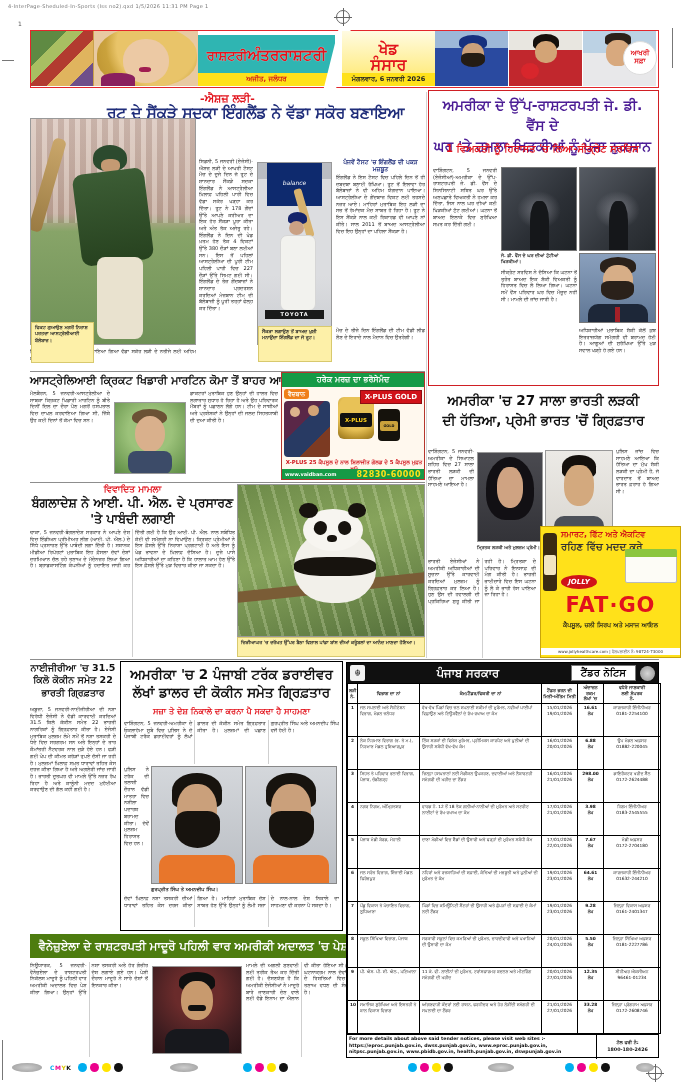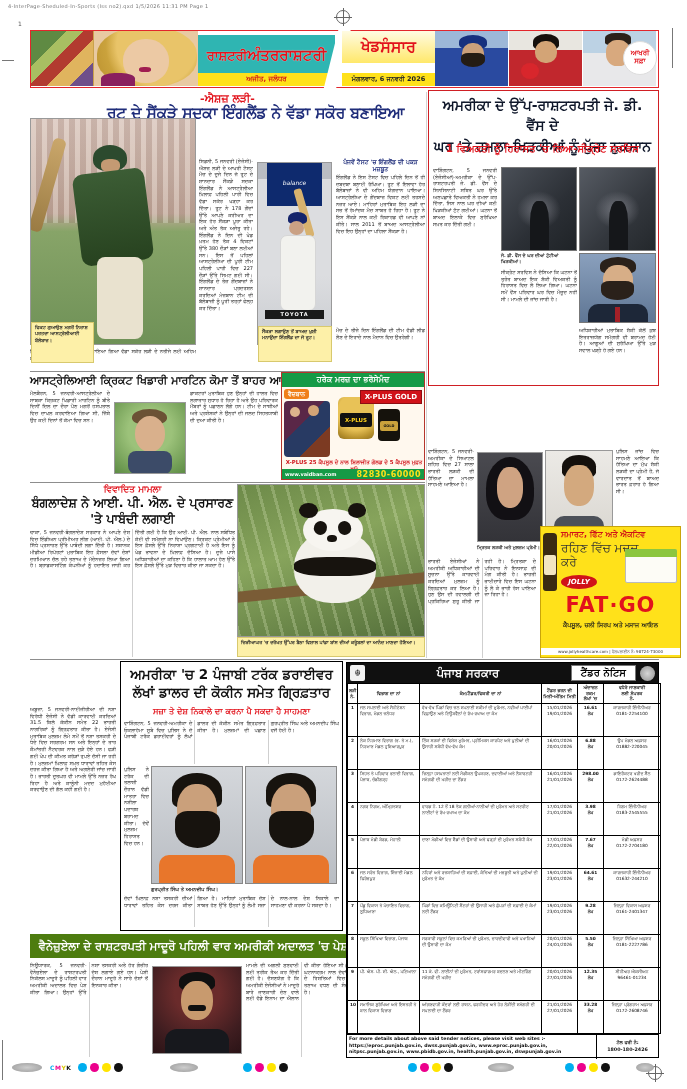--- a/index.html
+++ b/index.html
@@ -34,9 +34,9 @@
 .mh-strip1{position:absolute;left:167px;top:42px;width:137px;height:13px;background:#ffe11a;
  color:#d01219;font-weight:bold;font-size:7px;text-align:center;line-height:13px}
 .mh-slash{position:absolute;left:300px;top:-4px;width:12px;height:66px;background:#fff;transform:rotate(14deg)}
-.mh-sport{position:absolute;left:311px;top:0;width:93px;height:32px;
+.mh-sport{position:absolute;left:311px;top:0;width:93px;height:54px;
  background:linear-gradient(180deg,#fffbe2 0,#ffe86a 100%);
- display:flex;flex-direction:row;align-items:center;justify-content:center}
+ display:flex;flex-direction:column;align-items:center;justify-content:center}
 .mh-s1{color:#e2131c;font-weight:bold;font-size:15px;line-height:1.02}
 .mh-s2{color:#e2131c;font-weight:bold;font-size:16px;line-height:1.02}
 .mh-strip2{position:absolute;left:311px;top:42px;width:93px;height:13px;background:#ffe11a;

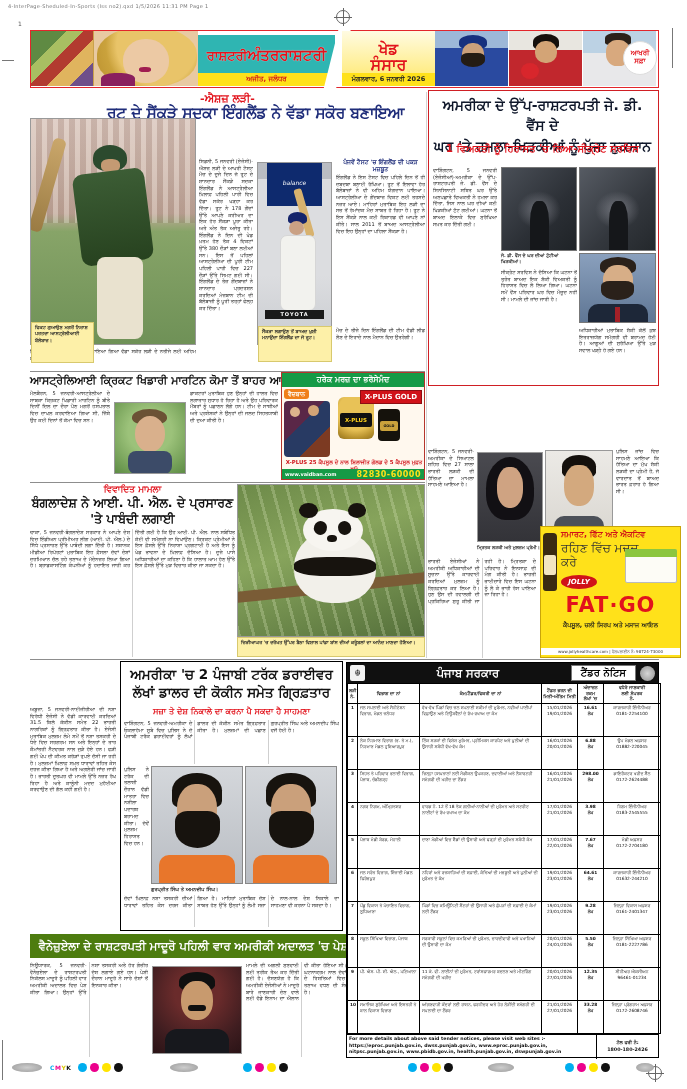--- a/index.html
+++ b/index.html
@@ -181,7 +181,7 @@
 .ven-colR{left:246px;top:962px;width:111px;height:95px}
 
 .vance{left:428px;top:90px;width:231px;height:296px;border:1.6px solid #cf1f24;background:#fff}
-.va-hl{position:absolute;left:3px;top:4px;width:221px;font-size:14px;line-height:1.45;color:#0f172a;font-weight:bold;text-align:center}
+.va-hl{position:absolute;left:3px;top:4px;width:221px;font-size:14px;line-height:1.45;color:#4c1d95;font-weight:bold;text-align:center}
 .va-sub{position:absolute;left:3px;top:52px;width:221px;font-size:10px;color:#e2131c;font-weight:bold;text-align:center}
 .va-colL{position:absolute;left:4px;top:76px;width:64px;height:214px}
 .phD{position:absolute;overflow:hidden;border:1px solid #777;

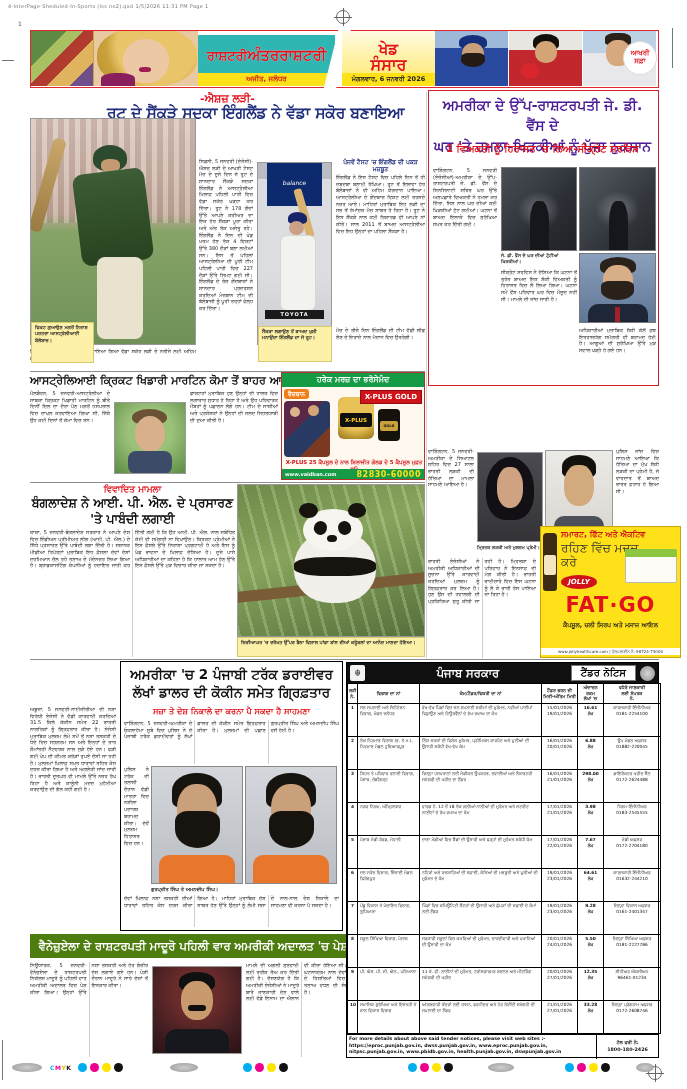--- a/index.html
+++ b/index.html
@@ -453,6 +453,10 @@
     <div class="body-txt va-colR">ਅਧਿਕਾਰੀਆਂ ਮੁਤਾਬਿਕ ਸ਼ੱਕੀ ਕੋਲੋਂ ਕੁਝ ਇਤਰਾਜ਼ਯੋਗ ਸਮੱਗਰੀ ਵੀ ਬਰਾਮਦ ਹੋਈ ਹੈ। ਆਗੂਆਂ ਦੀ ਸੁਰੱਖਿਆ ਉੱਤੇ ਮੁੜ ਸਵਾਲ ਖੜ੍ਹੇ ਹੋ ਗਏ ਹਨ।</div>
   </div>
 
+  <div class="abs hl-black girl-hl">
+    <span>ਅਮਰੀਕਾ 'ਚ 27 ਸਾਲਾ ਭਾਰਤੀ ਲੜਕੀ</span><br>
+    <span>ਦੀ ਹੱਤਿਆ, ਪ੍ਰੇਮੀ ਭਾਰਤ 'ਚੋਂ ਗ੍ਰਿਫ਼ਤਾਰ</span>
+  </div>
   <div class="abs body-txt girl-colL">ਵਾਸ਼ਿੰਗਟਨ, 5 ਜਨਵਰੀ-ਅਮਰੀਕਾ ਦੇ ਸਿਆਟਲ ਸ਼ਹਿਰ ਵਿਚ 27 ਸਾਲਾ ਭਾਰਤੀ ਲੜਕੀ ਦੀ ਹੱਤਿਆ ਦਾ ਮਾਮਲਾ ਸਾਹਮਣੇ ਆਇਆ ਹੈ।</div>
   <div class="ph phG">
     <div class="inner g-hair"></div>

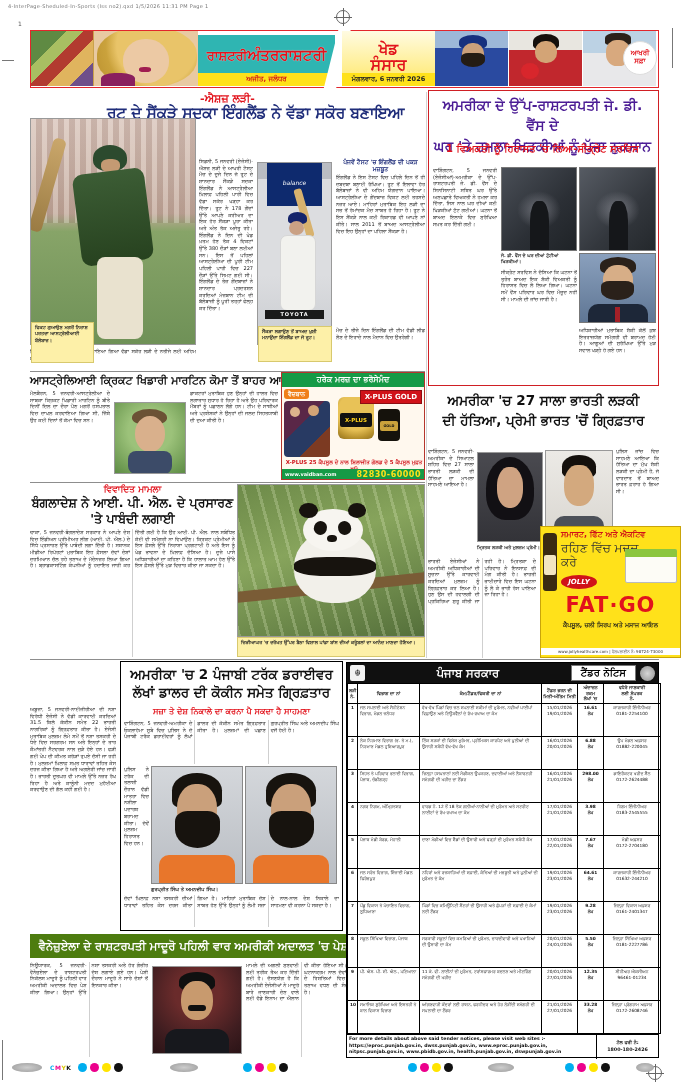--- a/index.html
+++ b/index.html
@@ -217,7 +217,7 @@
 
 .fat{left:540px;top:526px;width:141px;height:132px;background:#ffe11a;border:1px solid #c9a40a}
 .fg-l1{position:absolute;left:20px;top:3px;width:96px;color:#d01219;font-weight:bold;font-size:8px;line-height:1.2}
-.fg-l2{position:absolute;left:20px;top:14px;width:96px;color:#333;font-weight:normal;font-size:12px}
+.fg-l2{position:absolute;left:20px;top:14px;width:96px;color:#333;font-weight:bold;font-size:10px}
 .fg-bottle{position:absolute;left:2px;top:6px;width:14px;height:58px;background:#3a2b12;border-radius:4px 4px 3px 3px}
 .fg-blab{position:absolute;left:3px;top:28px;width:12px;height:20px;background:#f3e6c2;border-radius:2px}
 .fg-pack{position:absolute;right:3px;top:22px;width:52px;height:34px;background:#fdfcf6;border:1px solid #bbb;border-radius:2px}

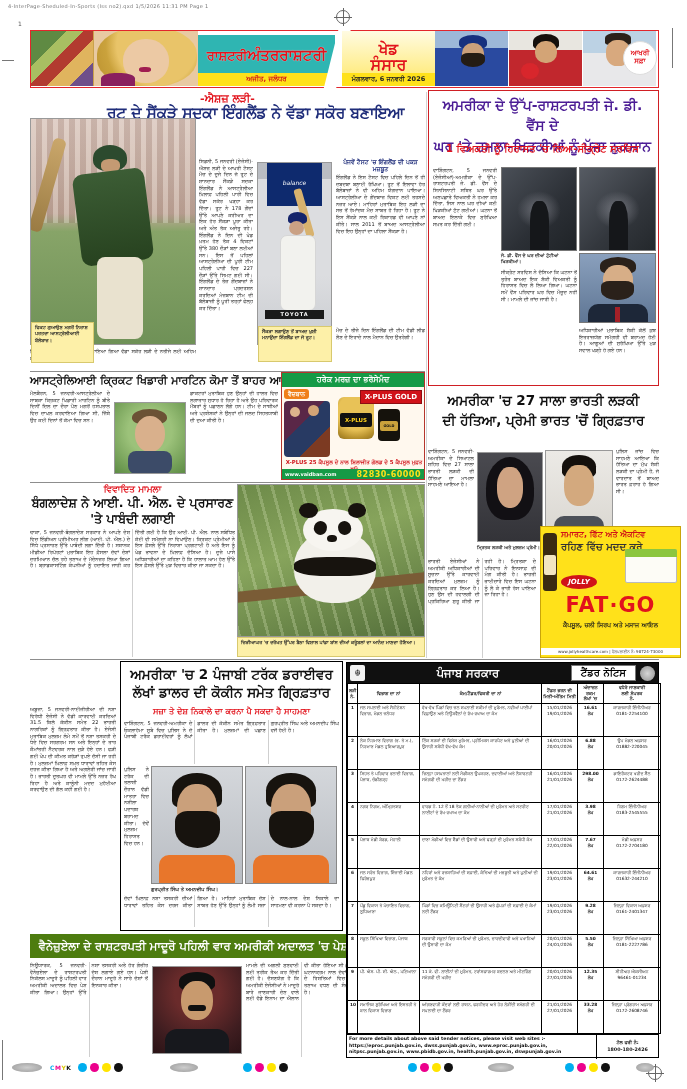--- a/index.html
+++ b/index.html
@@ -390,6 +390,7 @@
 
   <div class="sep" style="left:30px;top:659px;width:629px"></div>
 
+  <div class="abs hl-black nig-hl">ਨਾਈਜੀਰੀਆ 'ਚ 31.5 ਕਿਲੋ ਕੋਕੀਨ ਸਮੇਤ 22 ਭਾਰਤੀ ਗ੍ਰਿਫ਼ਤਾਰ</div>
   <div class="abs body-txt nig-body">ਅਬੂਜਾ, 5 ਜਨਵਰੀ-ਨਾਈਜੀਰੀਆ ਦੀ ਨਸ਼ਾ ਵਿਰੋਧੀ ਏਜੰਸੀ ਨੇ ਵੱਡੀ ਕਾਰਵਾਈ ਕਰਦਿਆਂ 31.5 ਕਿਲੋ ਕੋਕੀਨ ਸਮੇਤ 22 ਭਾਰਤੀ ਨਾਗਰਿਕਾਂ ਨੂੰ ਗ੍ਰਿਫ਼ਤਾਰ ਕੀਤਾ ਹੈ। ਏਜੰਸੀ ਮੁਤਾਬਿਕ ਮੁਲਜ਼ਮ ਲੰਮੇ ਸਮੇਂ ਤੋਂ ਨਸ਼ਾ ਤਸਕਰੀ ਦੇ ਧੰਦੇ ਵਿਚ ਸਰਗਰਮ ਸਨ ਅਤੇ ਇਨ੍ਹਾਂ ਦੇ ਤਾਰ ਕੌਮਾਂਤਰੀ ਨੈੱਟਵਰਕ ਨਾਲ ਜੁੜੇ ਹੋਏ ਹਨ। ਫੜੀ ਗਈ ਖੇਪ ਦੀ ਕੀਮਤ ਕਰੋੜਾਂ ਰੁਪਏ ਦੱਸੀ ਜਾ ਰਹੀ ਹੈ। ਮੁਲਜ਼ਮਾਂ ਖ਼ਿਲਾਫ਼ ਸਖ਼ਤ ਧਾਰਾਵਾਂ ਤਹਿਤ ਕੇਸ ਦਰਜ ਕੀਤਾ ਗਿਆ ਹੈ ਅਤੇ ਅਗਲੇਰੀ ਜਾਂਚ ਜਾਰੀ ਹੈ। ਭਾਰਤੀ ਦੂਤਘਰ ਵੀ ਮਾਮਲੇ ਉੱਤੇ ਨਜ਼ਰ ਰੱਖ ਰਿਹਾ ਹੈ ਅਤੇ ਕਾਨੂੰਨੀ ਮਦਦ ਮੁਹੱਈਆ ਕਰਵਾਉਣ ਦੀ ਗੱਲ ਕਹੀ ਗਈ ਹੈ।</div>
 
   <div class="abs truck">

